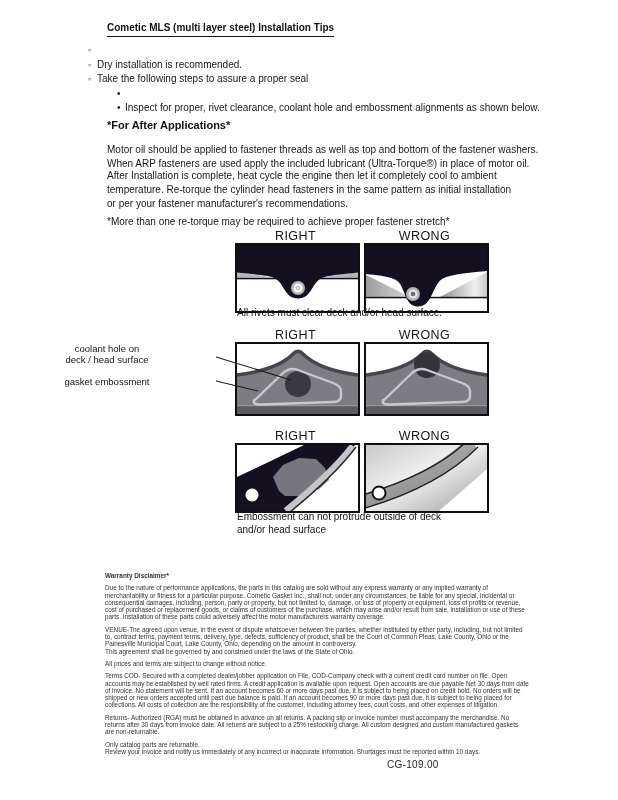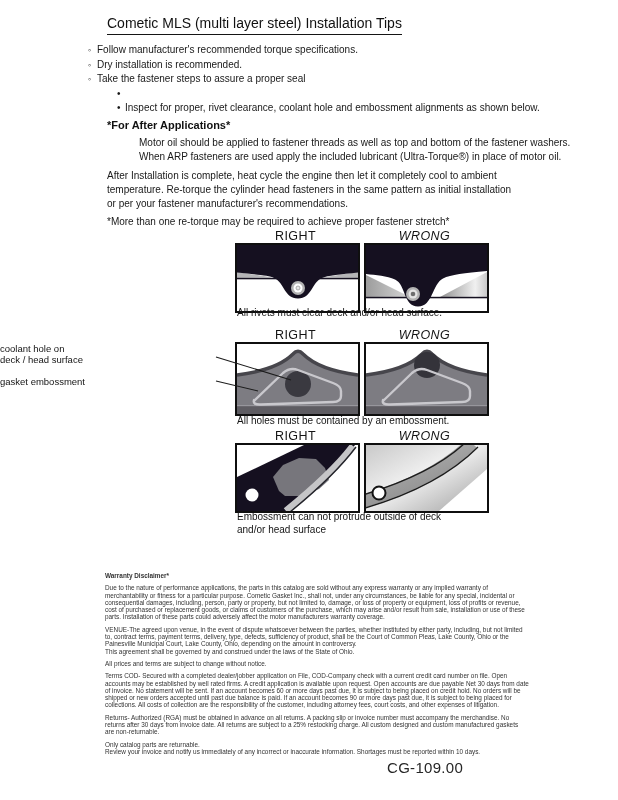--- a/index.html
+++ b/index.html
@@ -7,7 +7,7 @@
         font-family:"Liberation Sans",sans-serif;color:#1b1b1b;overflow:hidden;}
   .abs{position:absolute;}
 
-  .doc-title{left:107px;top:15px;font-size:14px;font-weight:normal;color:#111;
+  .doc-title{left:107px;top:22px;font-size:10px;font-weight:bold;color:#111;
              border-bottom:1.6px solid #151515;padding-bottom:2.5px;display:inline-block;}
 
   .tips{left:88px;top:43px;font-size:10px;line-height:14.5px;color:#181818;width:460px;}

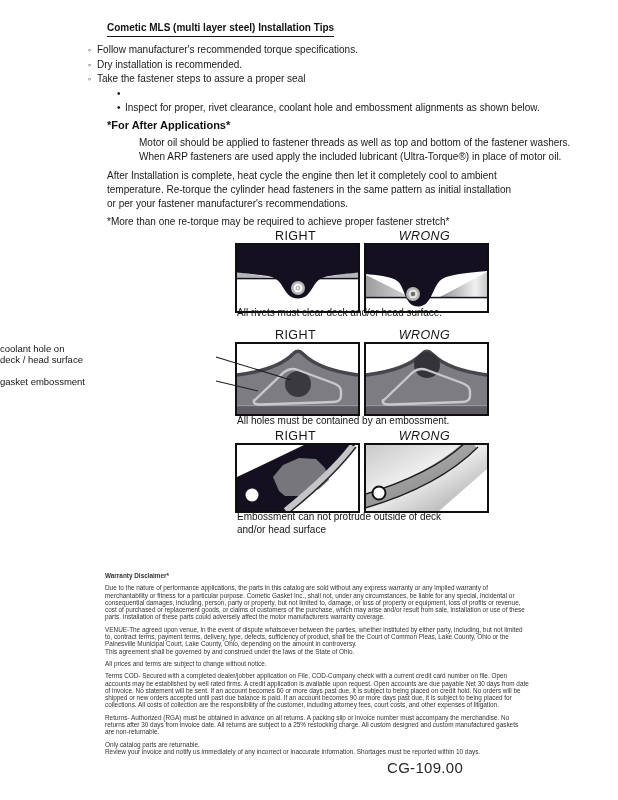--- a/index.html
+++ b/index.html
@@ -51,7 +51,6 @@
   <div class="abs tips">
     <div class="tip-row">
       <span class="b-main">◦</span>
-      <span>Follow manufacturer's recommended torque specifications.</span>
     </div>
     <div class="tip-row">
       <span class="b-main">◦</span>

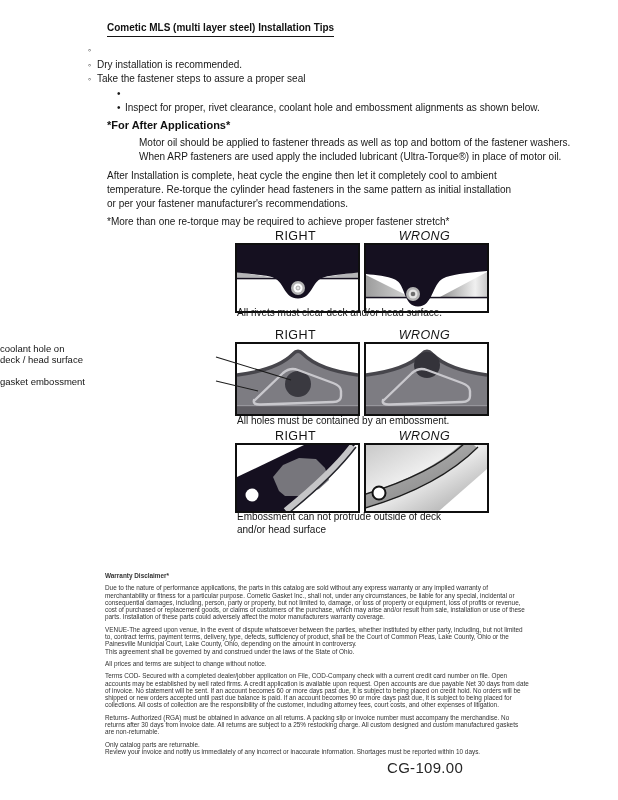--- a/index.html
+++ b/index.html
@@ -58,7 +58,7 @@
     </div>
     <div class="tip-row">
       <span class="b-main">◦</span>
-      <span>Take the fastener steps to assure a proper seal</span>
+      <span>Take the following steps to assure a proper seal</span>
     </div>
     <div class="tip-row sub">
       <span class="b-sub">•</span>

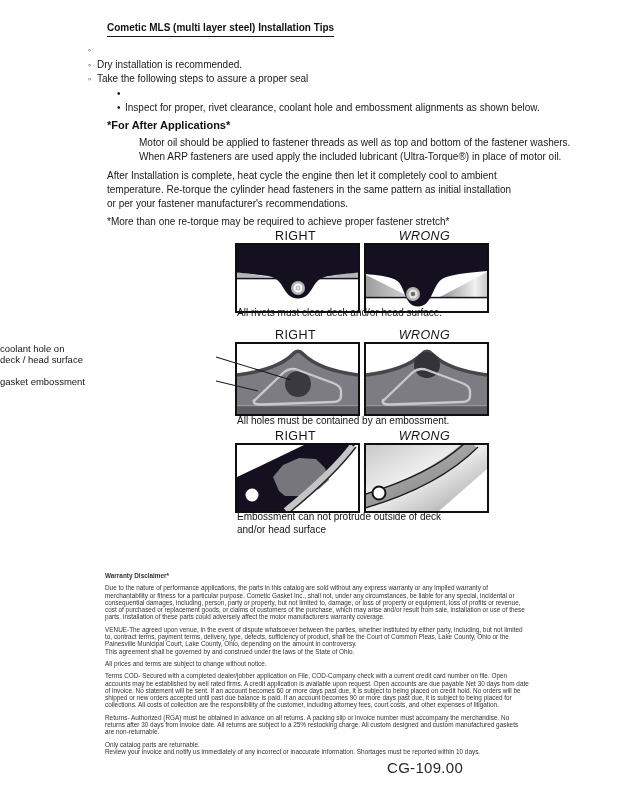--- a/index.html
+++ b/index.html
@@ -18,7 +18,7 @@
 
   .diesel-h{left:107px;top:119px;font-size:11px;font-weight:bold;color:#111;}
   .para{left:107px;width:440px;font-size:10px;line-height:14px;white-space:pre-line;color:#181818;}
-  .p1{top:136px;margin-left:32px;} .p2{top:169px;} .p3{top:215px;}
+  .p1{top:143px;} .p2{top:169px;} .p3{top:215px;}
 
   .fig{left:0;width:618px;}
   .fig1{top:229px;height:100px;} .fig2{top:326px;height:103px;} .fig3{top:429px;height:112px;}

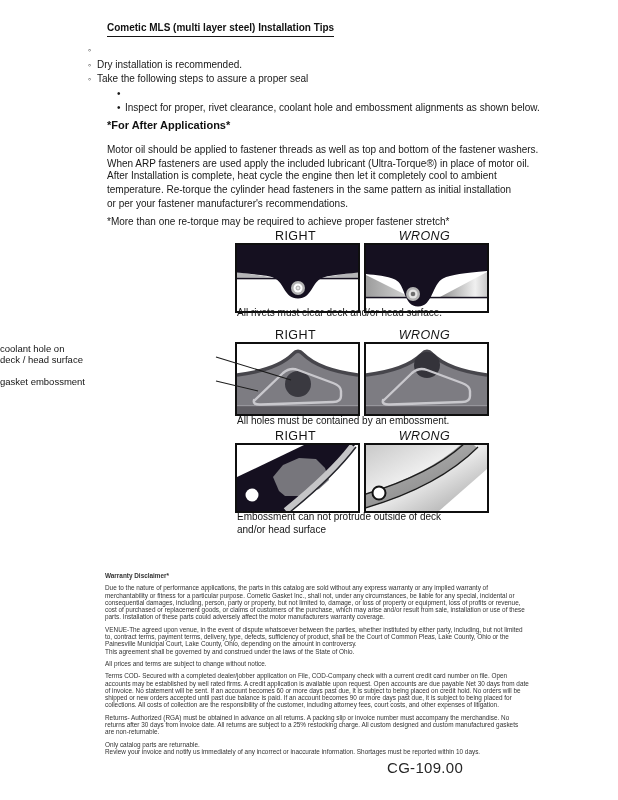--- a/index.html
+++ b/index.html
@@ -24,7 +24,7 @@
   .fig1{top:229px;height:100px;} .fig2{top:326px;height:103px;} .fig3{top:429px;height:112px;}
   .fig-label{position:absolute;width:125px;text-align:center;font-size:12.5px;
              letter-spacing:0.4px;color:#141414;}
-  .fl-right{left:233px;} .fl-wrong{left:362px;font-style:italic;}
+  .fl-right{left:233px;} .fl-wrong{left:362px;}
   .panel{position:absolute;width:121px;height:66px;border:2px solid #0f0f0f;background:#fff;}
   .panel.tall{height:70px;}
   .panel svg{display:block;}

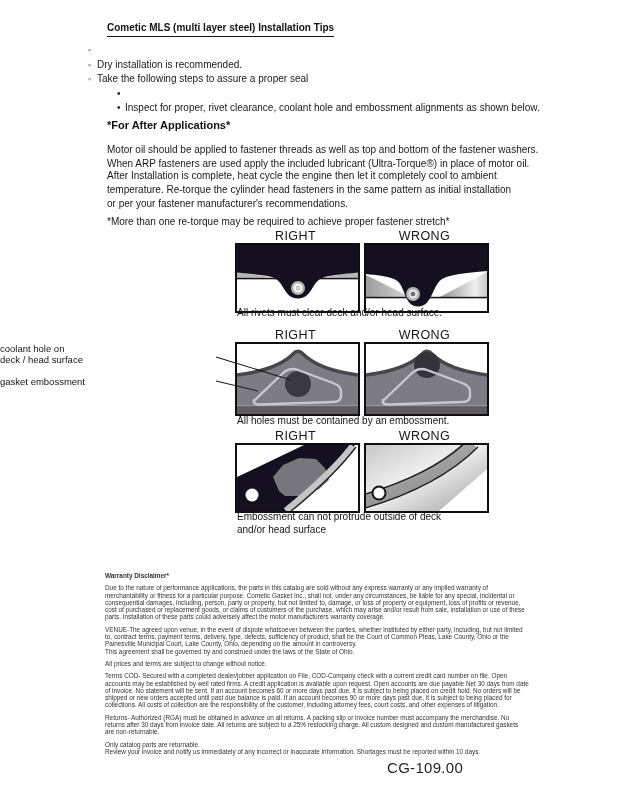--- a/index.html
+++ b/index.html
@@ -31,7 +31,7 @@
   .p-right{left:235px;} .p-wrong{left:364px;}
   .caption{position:absolute;left:237px;font-size:10px;line-height:12.5px;
            color:#141414;white-space:pre-line;width:330px;}
-  .annot{position:absolute;left:0;width:214px;text-align:left;font-size:9.5px;
+  .annot{position:absolute;left:0;width:214px;text-align:center;font-size:9.5px;
          line-height:11px;color:#141414;white-space:pre-line;}
   .leaders{position:absolute;left:0;top:0;pointer-events:none;z-index:5;}
 

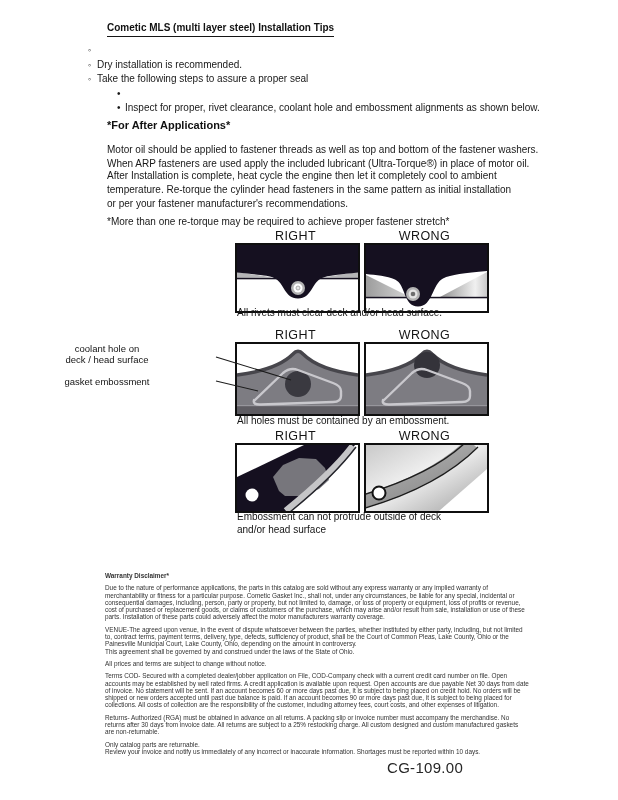--- a/index.html
+++ b/index.html
@@ -158,7 +158,6 @@
       <line x1="216" y1="55" x2="258" y2="65" stroke="#1c1c1c" stroke-width="1.1"></line>
     </svg>
 
-    <div class="caption" style="top:89px;">All holes must be contained by an embossment.</div>
   </div>
 
   <div class="abs fig fig3">

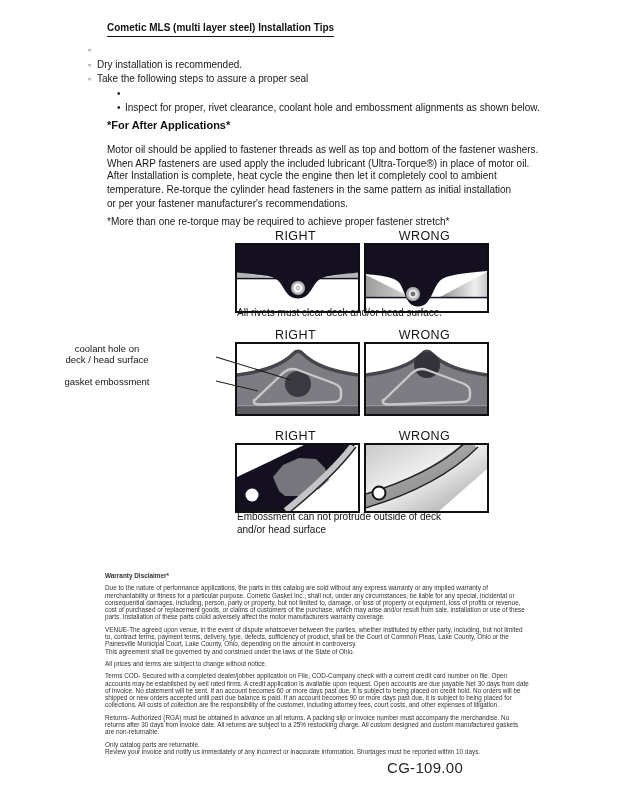--- a/index.html
+++ b/index.html
@@ -39,7 +39,7 @@
   .legal .lh{font-weight:bold;margin:0 0 5px 0;}
   .legal .lp{margin:0 0 5px 0;white-space:pre-line;}
 
-  .footer-code{left:387px;top:759px;font-size:15px;letter-spacing:0.3px;color:#262626;}
+  .footer-code{left:387px;top:759px;font-size:10px;letter-spacing:0.3px;color:#262626;}
 </style>
 </head>
 <body>

